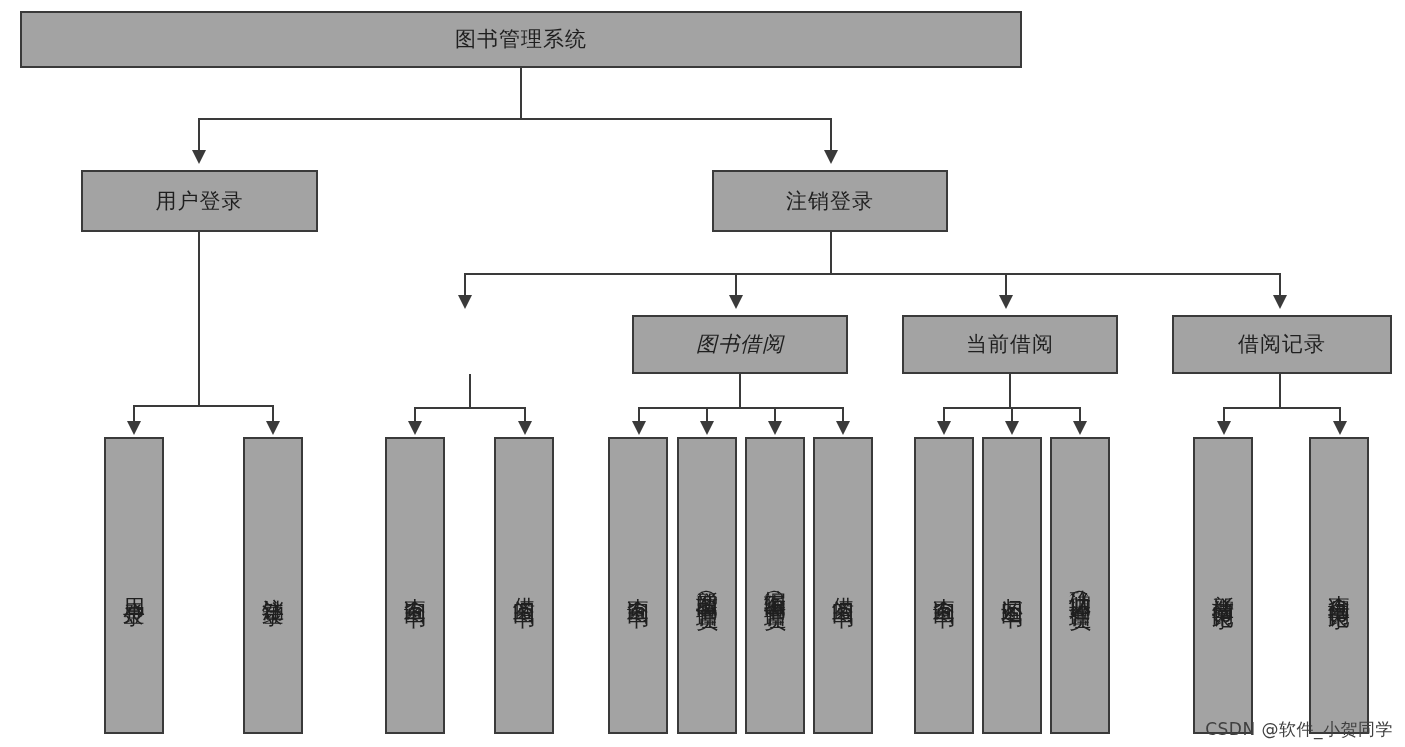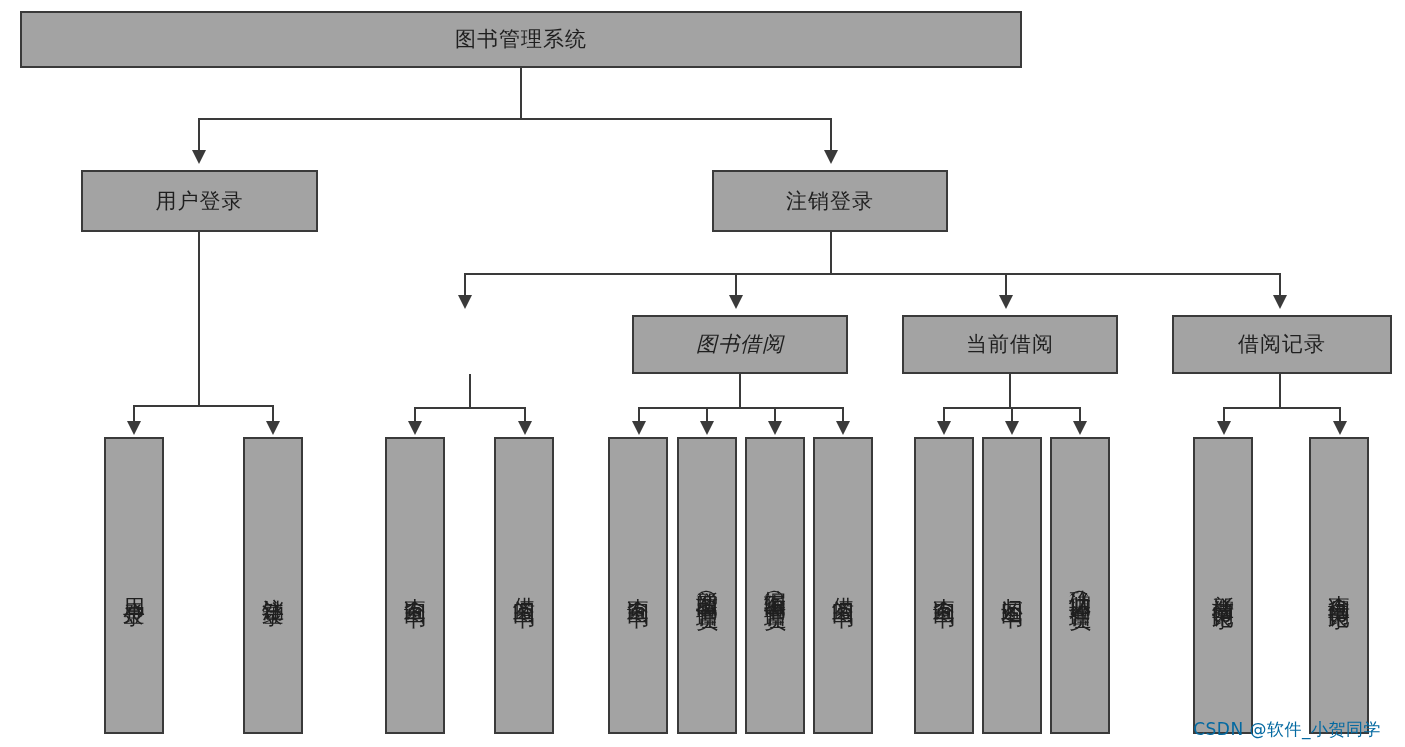--- a/index.html
+++ b/index.html
@@ -64,10 +64,10 @@
   
   #watermark{
     position:absolute;
-    right:24px;
+    right:12px;
     bottom:6px;
     font-size:17px;
-    color:#0369a1;
+    color:#404040;
     letter-spacing:0.5px;
     white-space:nowrap;
     pointer-events:none;

